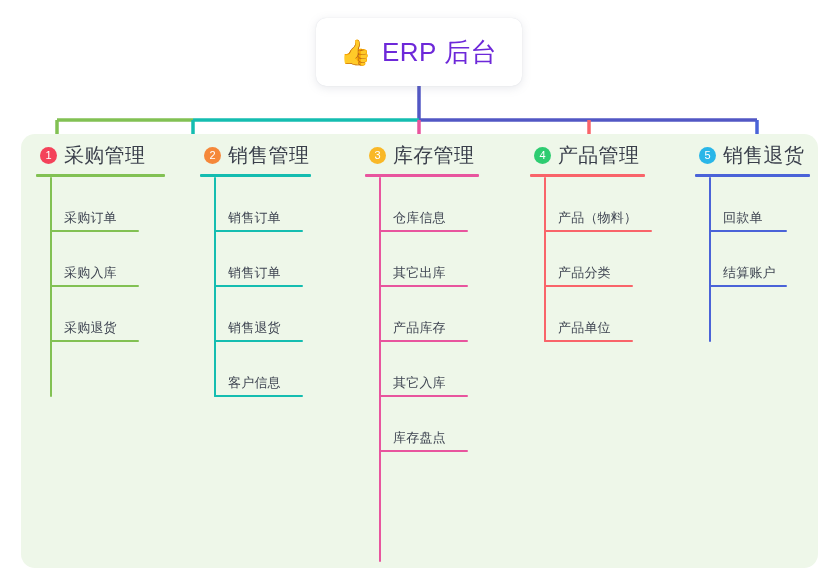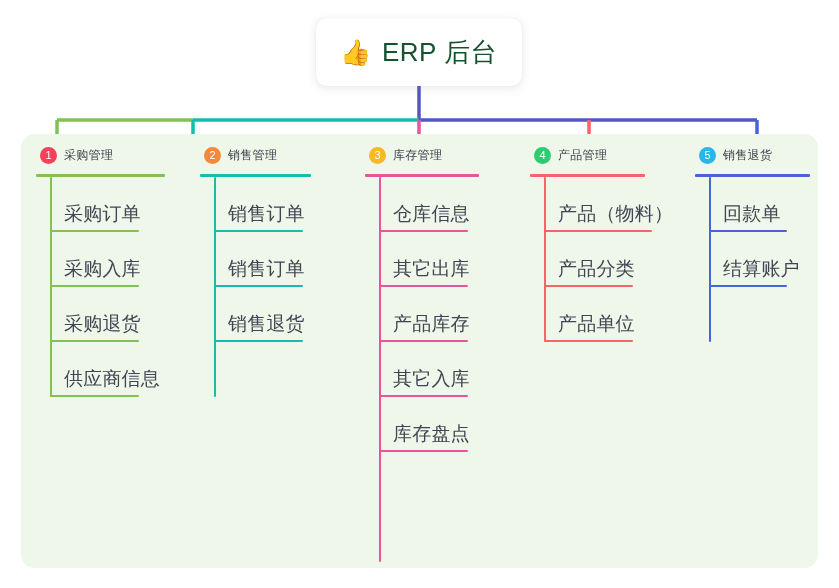--- a/index.html
+++ b/index.html
@@ -45,7 +45,7 @@
   }
   .root-title {
     font-size: 26px;
-    color: #14532d;
+    color: #6d28d9;
     letter-spacing: 0.5px;
     white-space: nowrap;
   }

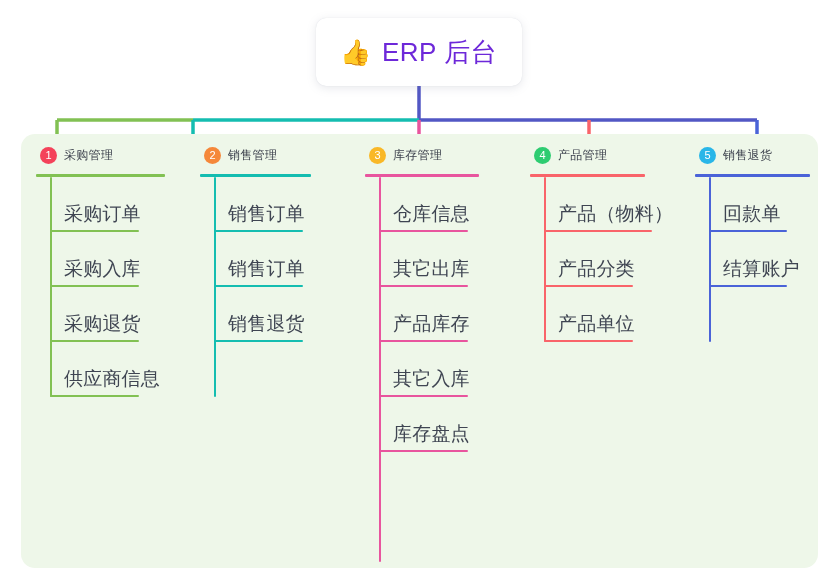--- a/index.html
+++ b/index.html
@@ -111,7 +111,7 @@
     flex: 0 0 auto;
   }
   .col-title {
-    font-size: 12px;
+    font-size: 20px;
     color: #3a3f4b;
     white-space: nowrap;
     letter-spacing: 0.3px;

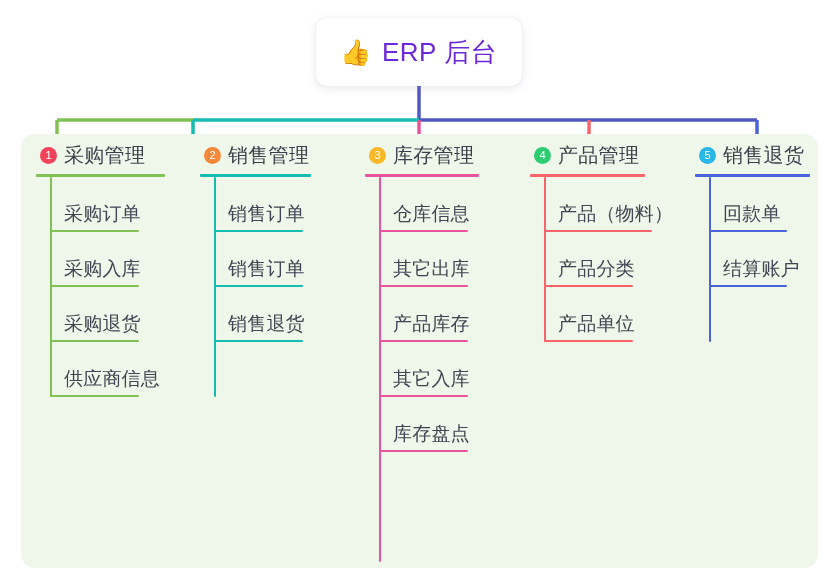--- a/index.html
+++ b/index.html
@@ -150,7 +150,7 @@
     align-items: flex-end;
   }
   .item-label {
-    font-size: 19px;
+    font-size: 13px;
     color: #3f4552;
     white-space: nowrap;
     padding-bottom: 5px;

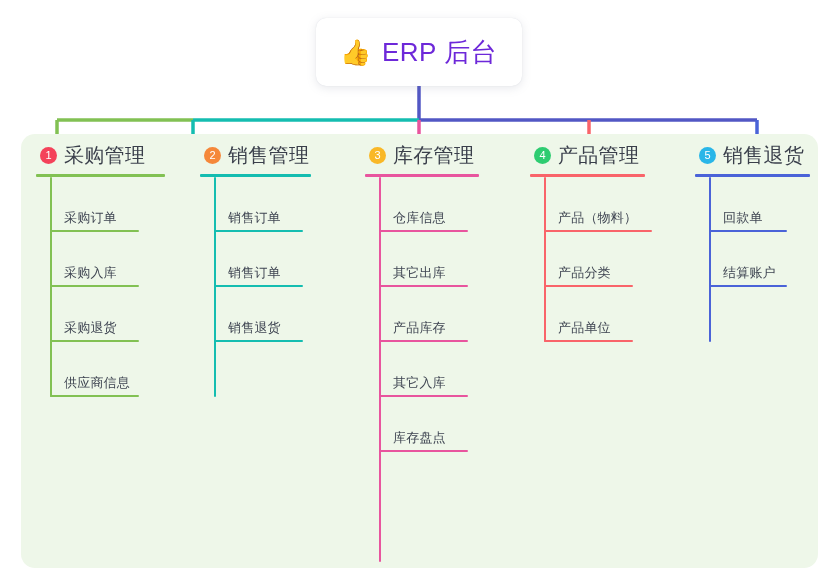--- a/index.html
+++ b/index.html
@@ -220,10 +220,6 @@
           <span class="item-label">采购退货</span>
           <span class="item-rule" style="background: rgb(130, 193, 83);"></span>
         </div>
-        <div class="item item-3">
-          <span class="item-label">供应商信息</span>
-          <span class="item-rule" style="background: rgb(130, 193, 83);"></span>
-        </div>
       </div>
     </div>
 

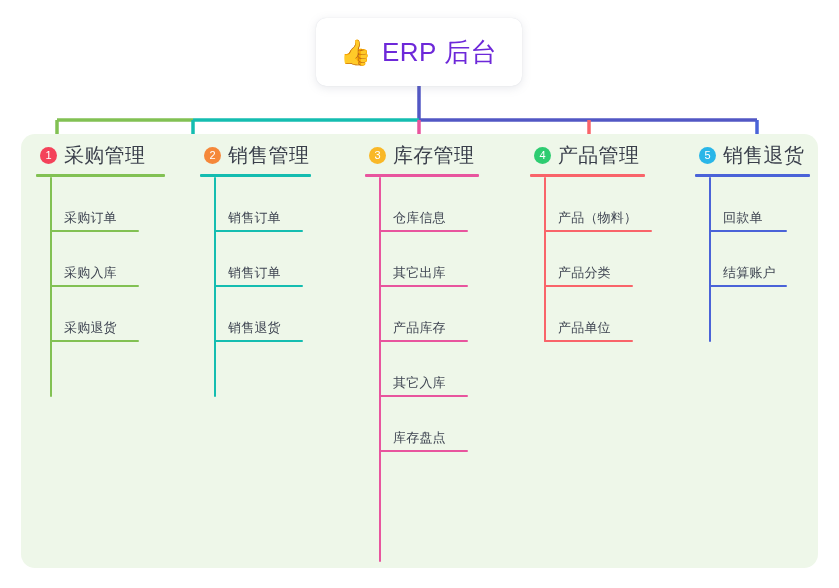--- a/index.html
+++ b/index.html
@@ -243,6 +243,10 @@
           <span class="item-label">销售退货</span>
           <span class="item-rule" style="background: rgb(20, 189, 176);"></span>
         </div>
+        <div class="item item-3">
+          <span class="item-label">客户信息</span>
+          <span class="item-rule" style="background: rgb(20, 189, 176);"></span>
+        </div>
       </div>
     </div>
 

